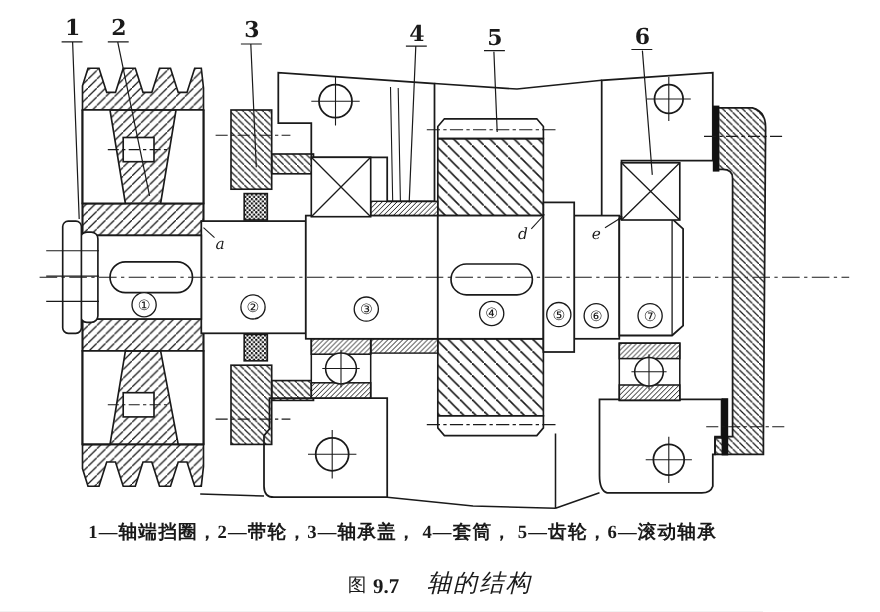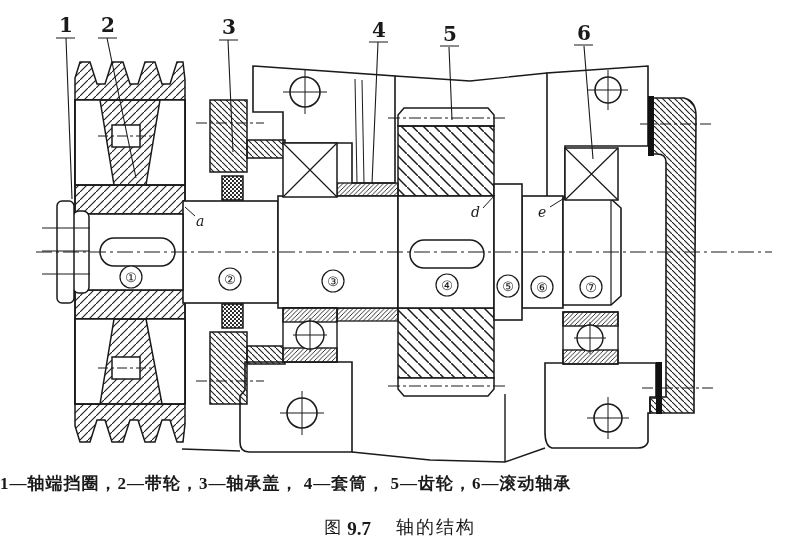--- a/index.html
+++ b/index.html
@@ -6,7 +6,7 @@
   .page{position:relative;width:800px;height:556px;background:#ffffff;overflow:hidden;
         font-family:"Liberation Serif", serif;color:#1a1a1a;}
   .page svg{position:absolute;top:0;left:0;}
-  .caption{position:absolute;top:472px;left:0;width:732px;text-align:left;
+  .caption{position:absolute;top:472px;left:0;width:732px;text-align:center;
            font-size:17px;font-weight:700;letter-spacing:1px;white-space:nowrap;}
   .fig-title{position:absolute;top:515px;left:0;width:800px;display:flex;
              justify-content:center;align-items:baseline;gap:6px;}

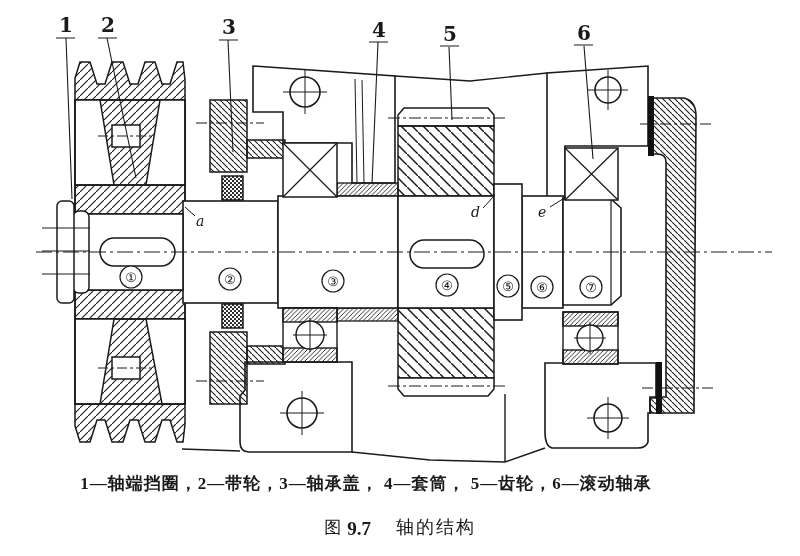--- a/index.html
+++ b/index.html
@@ -12,7 +12,7 @@
              justify-content:center;align-items:baseline;gap:6px;}
   .fig-title .t-pre{font-size:17px;}
   .fig-title .t-num{font-size:19px;font-weight:700;position:relative;top:2px;}
-  .fig-title .t-txt{font-size:18px;margin-left:19px;letter-spacing:2px;}
+  .fig-title .t-txt{font-size:22px;margin-left:19px;letter-spacing:2px;font-style:italic;}
   text{font-family:"DejaVu Serif","Liberation Serif",serif;fill:#1a1a1a;}
   .plabel{font-size:20px;font-weight:700;}
   .slet{font-size:14px;font-style:italic;}

